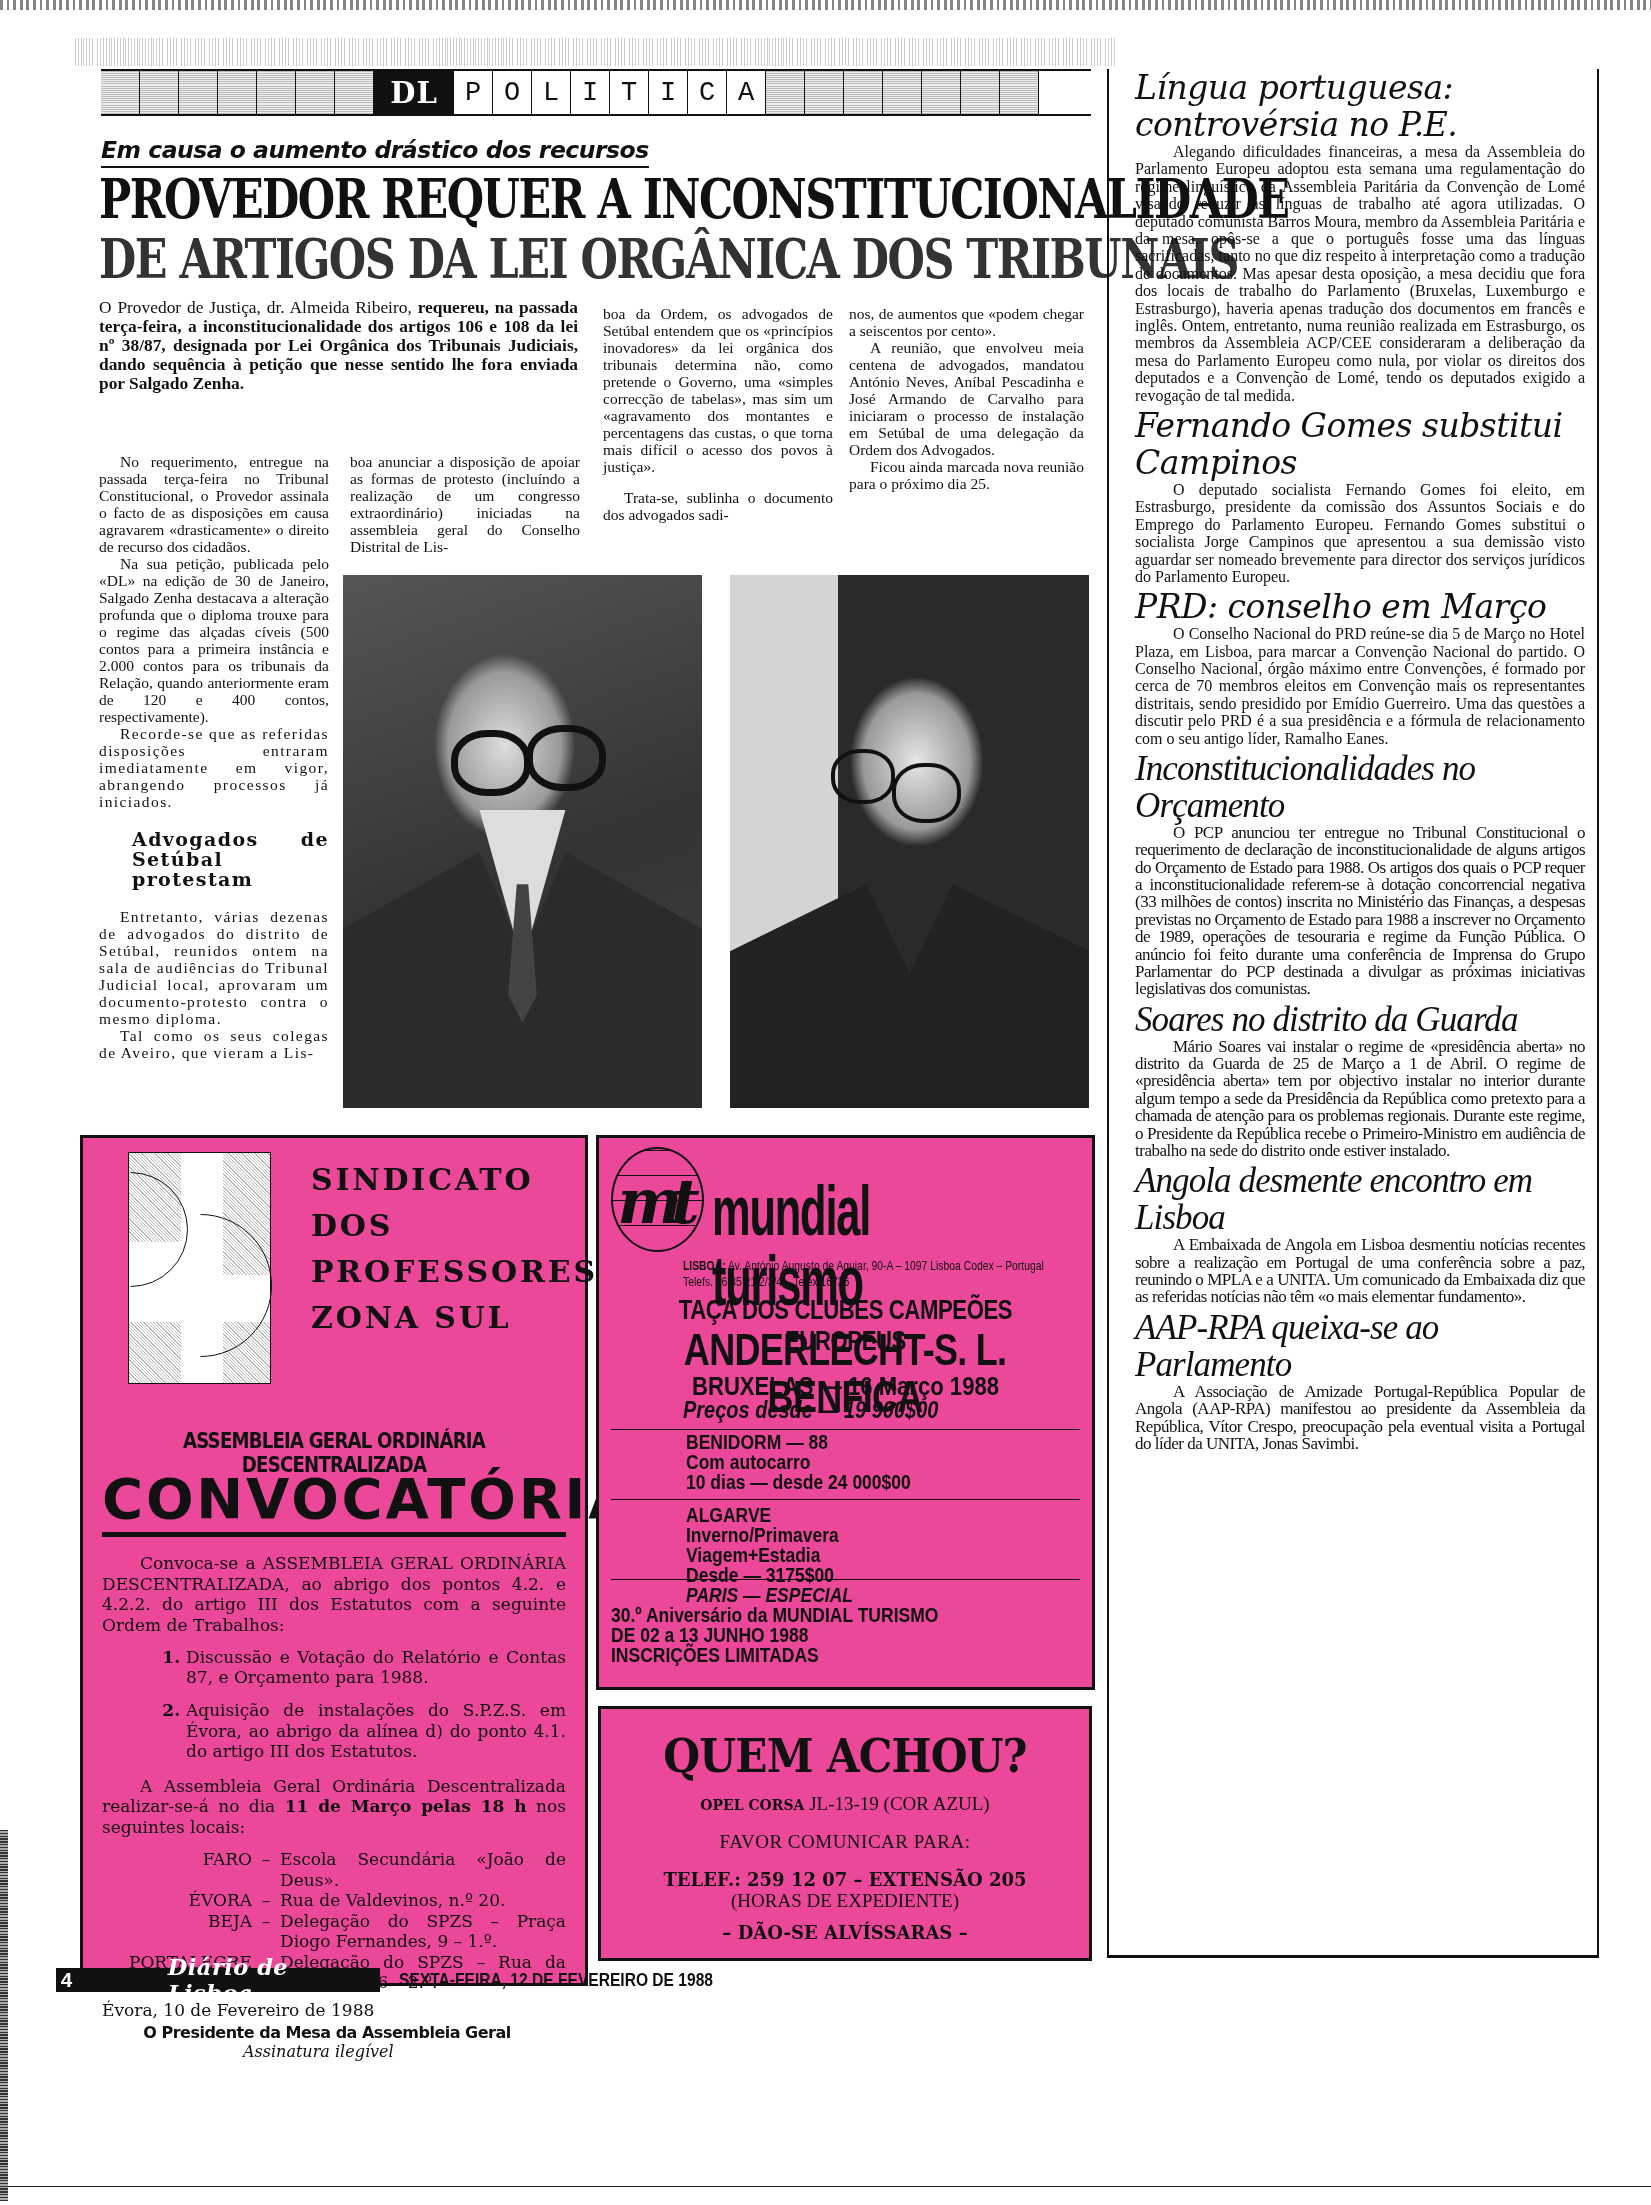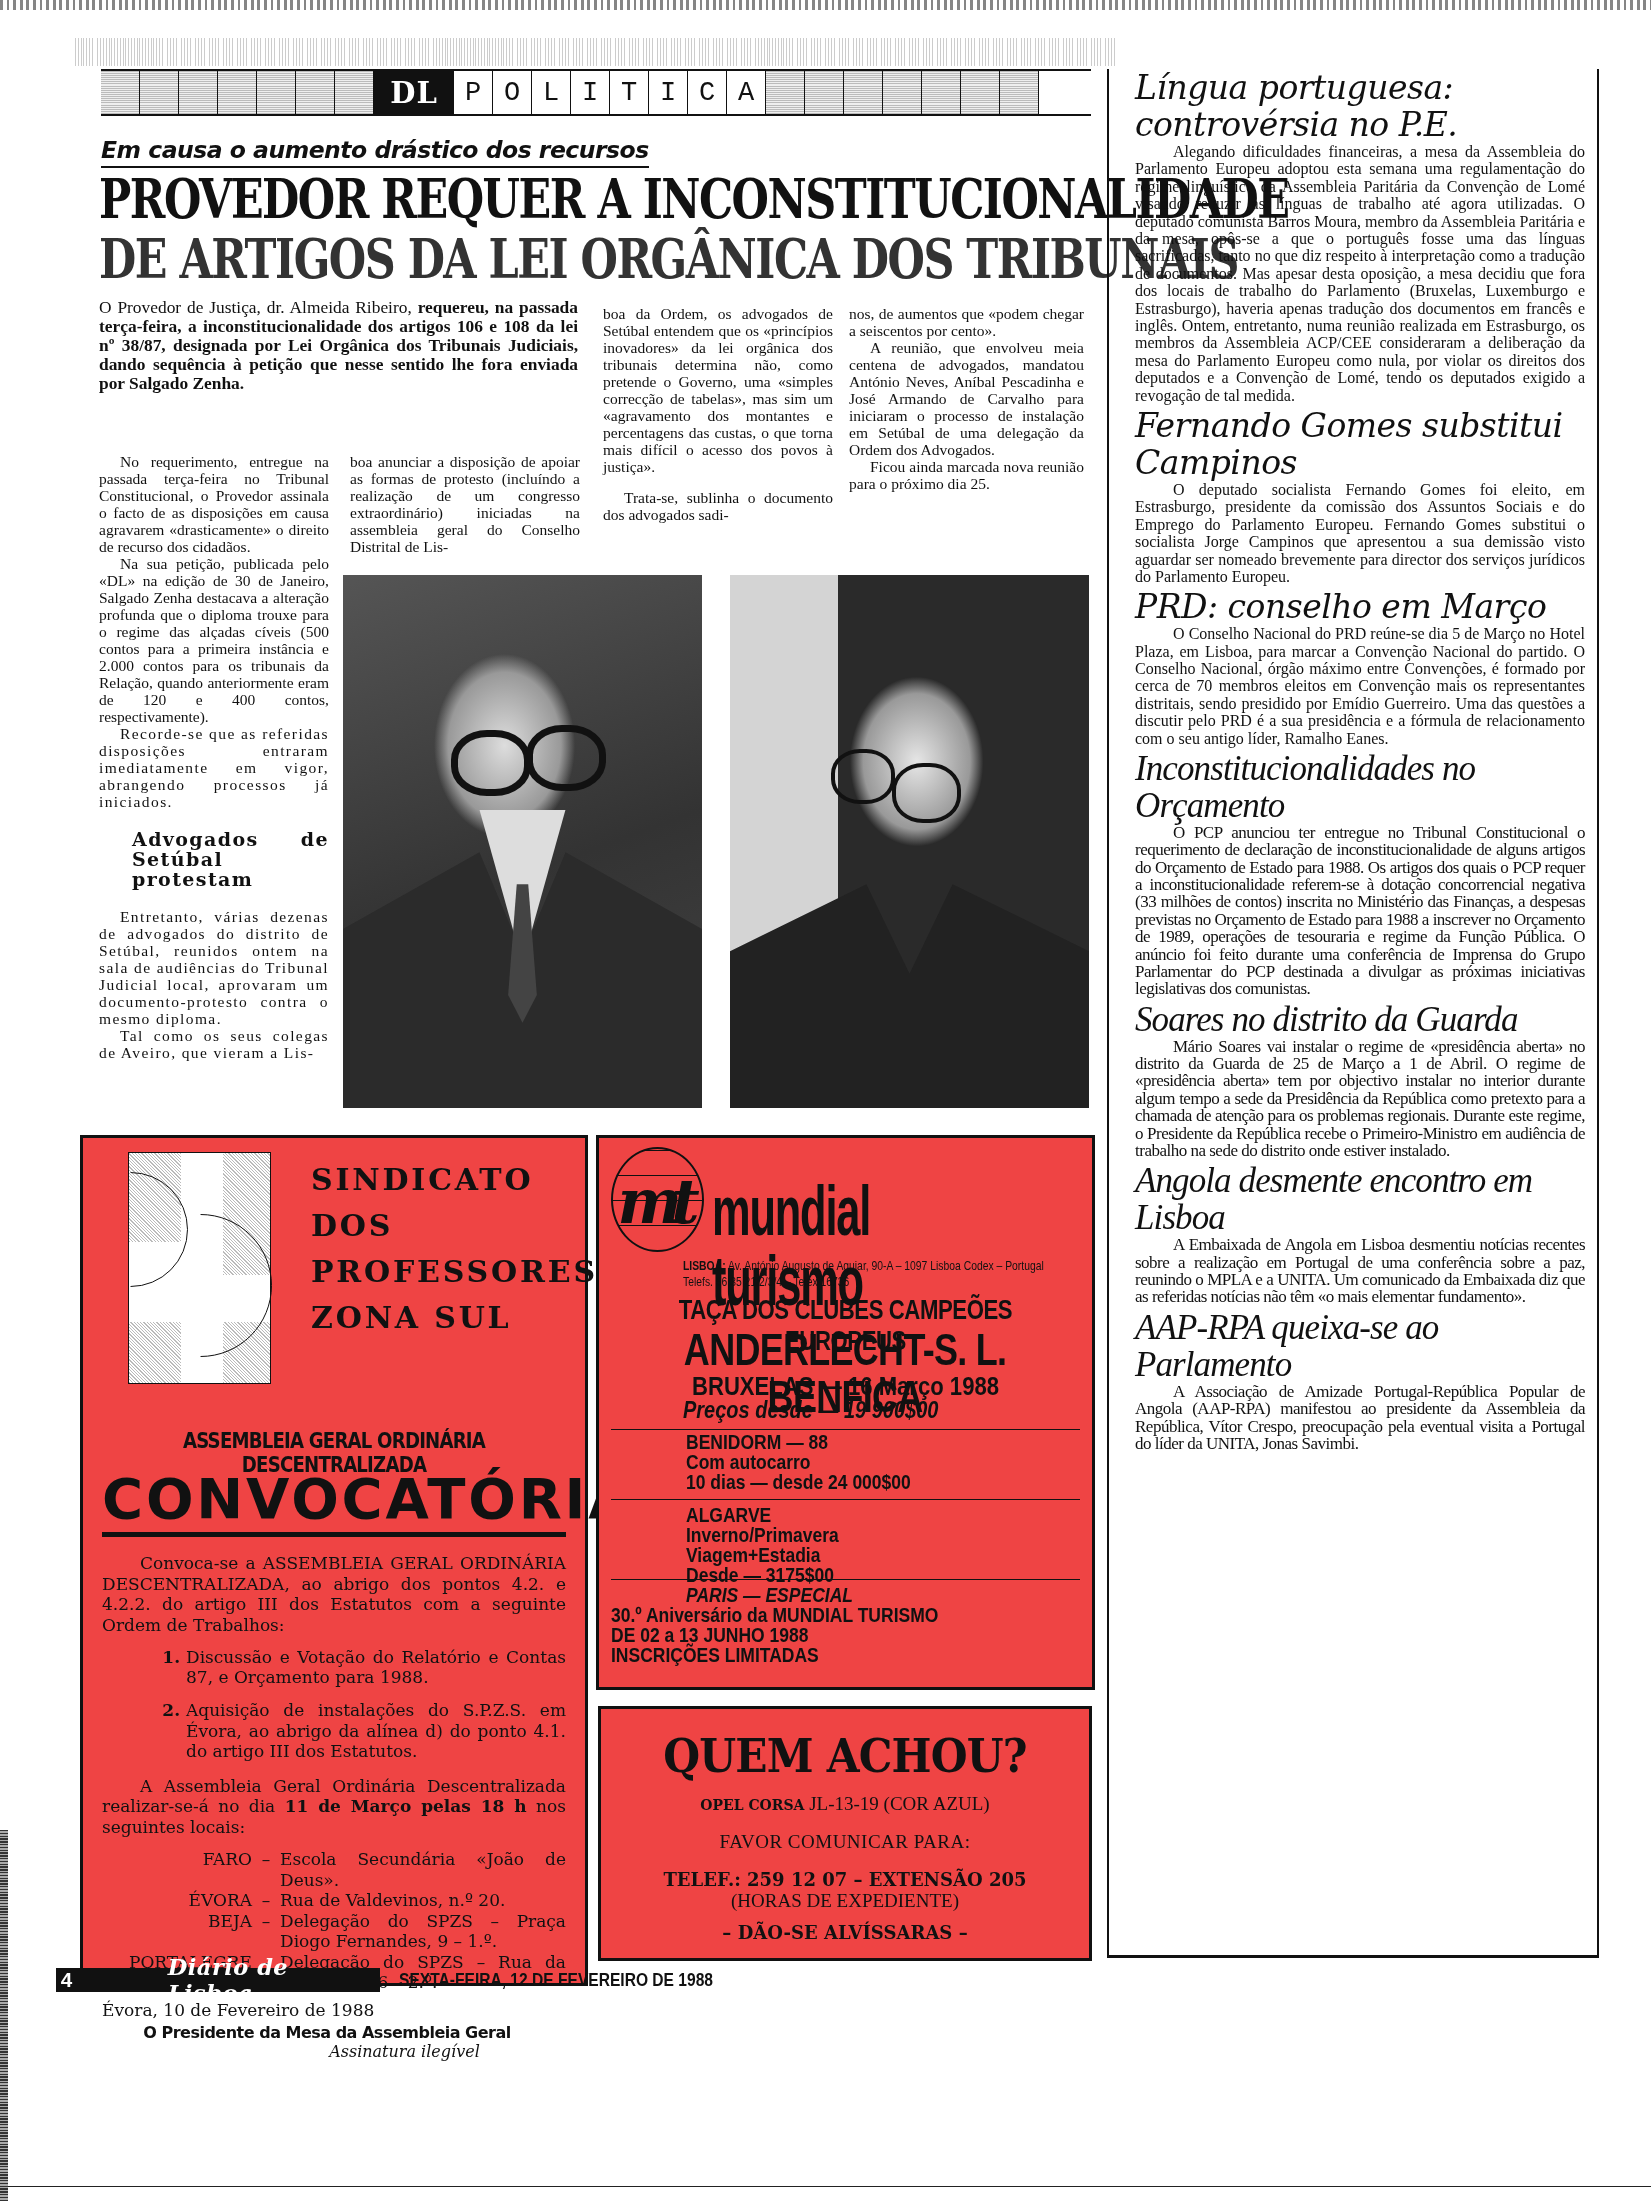--- a/index.html
+++ b/index.html
@@ -39,7 +39,7 @@
   .rb-h.narrow{font-family:"Liberation Serif",serif;font-size:35px;letter-spacing:-0.9px;}
   .rb-p.narrow{font-size:17px;letter-spacing:-0.5px;}
 
-  .ad{border:3.8px solid #111;background:#ef4444;text-decoration:underline;}
+  .ad{border:3.8px solid #111;background:#ec4899;text-decoration:underline;}
   .ad-sind{left:80px;top:1135px;width:502px;height:845px;}
   .sp-logo{position:absolute;left:45px;top:14px;width:141px;height:230px;border:1.4px solid #111;background:#fff;}
   .sp-logo .q{position:absolute;background:repeating-linear-gradient(45deg,#bbb 0 0.9px,#fff 0.9px 2.3px);}

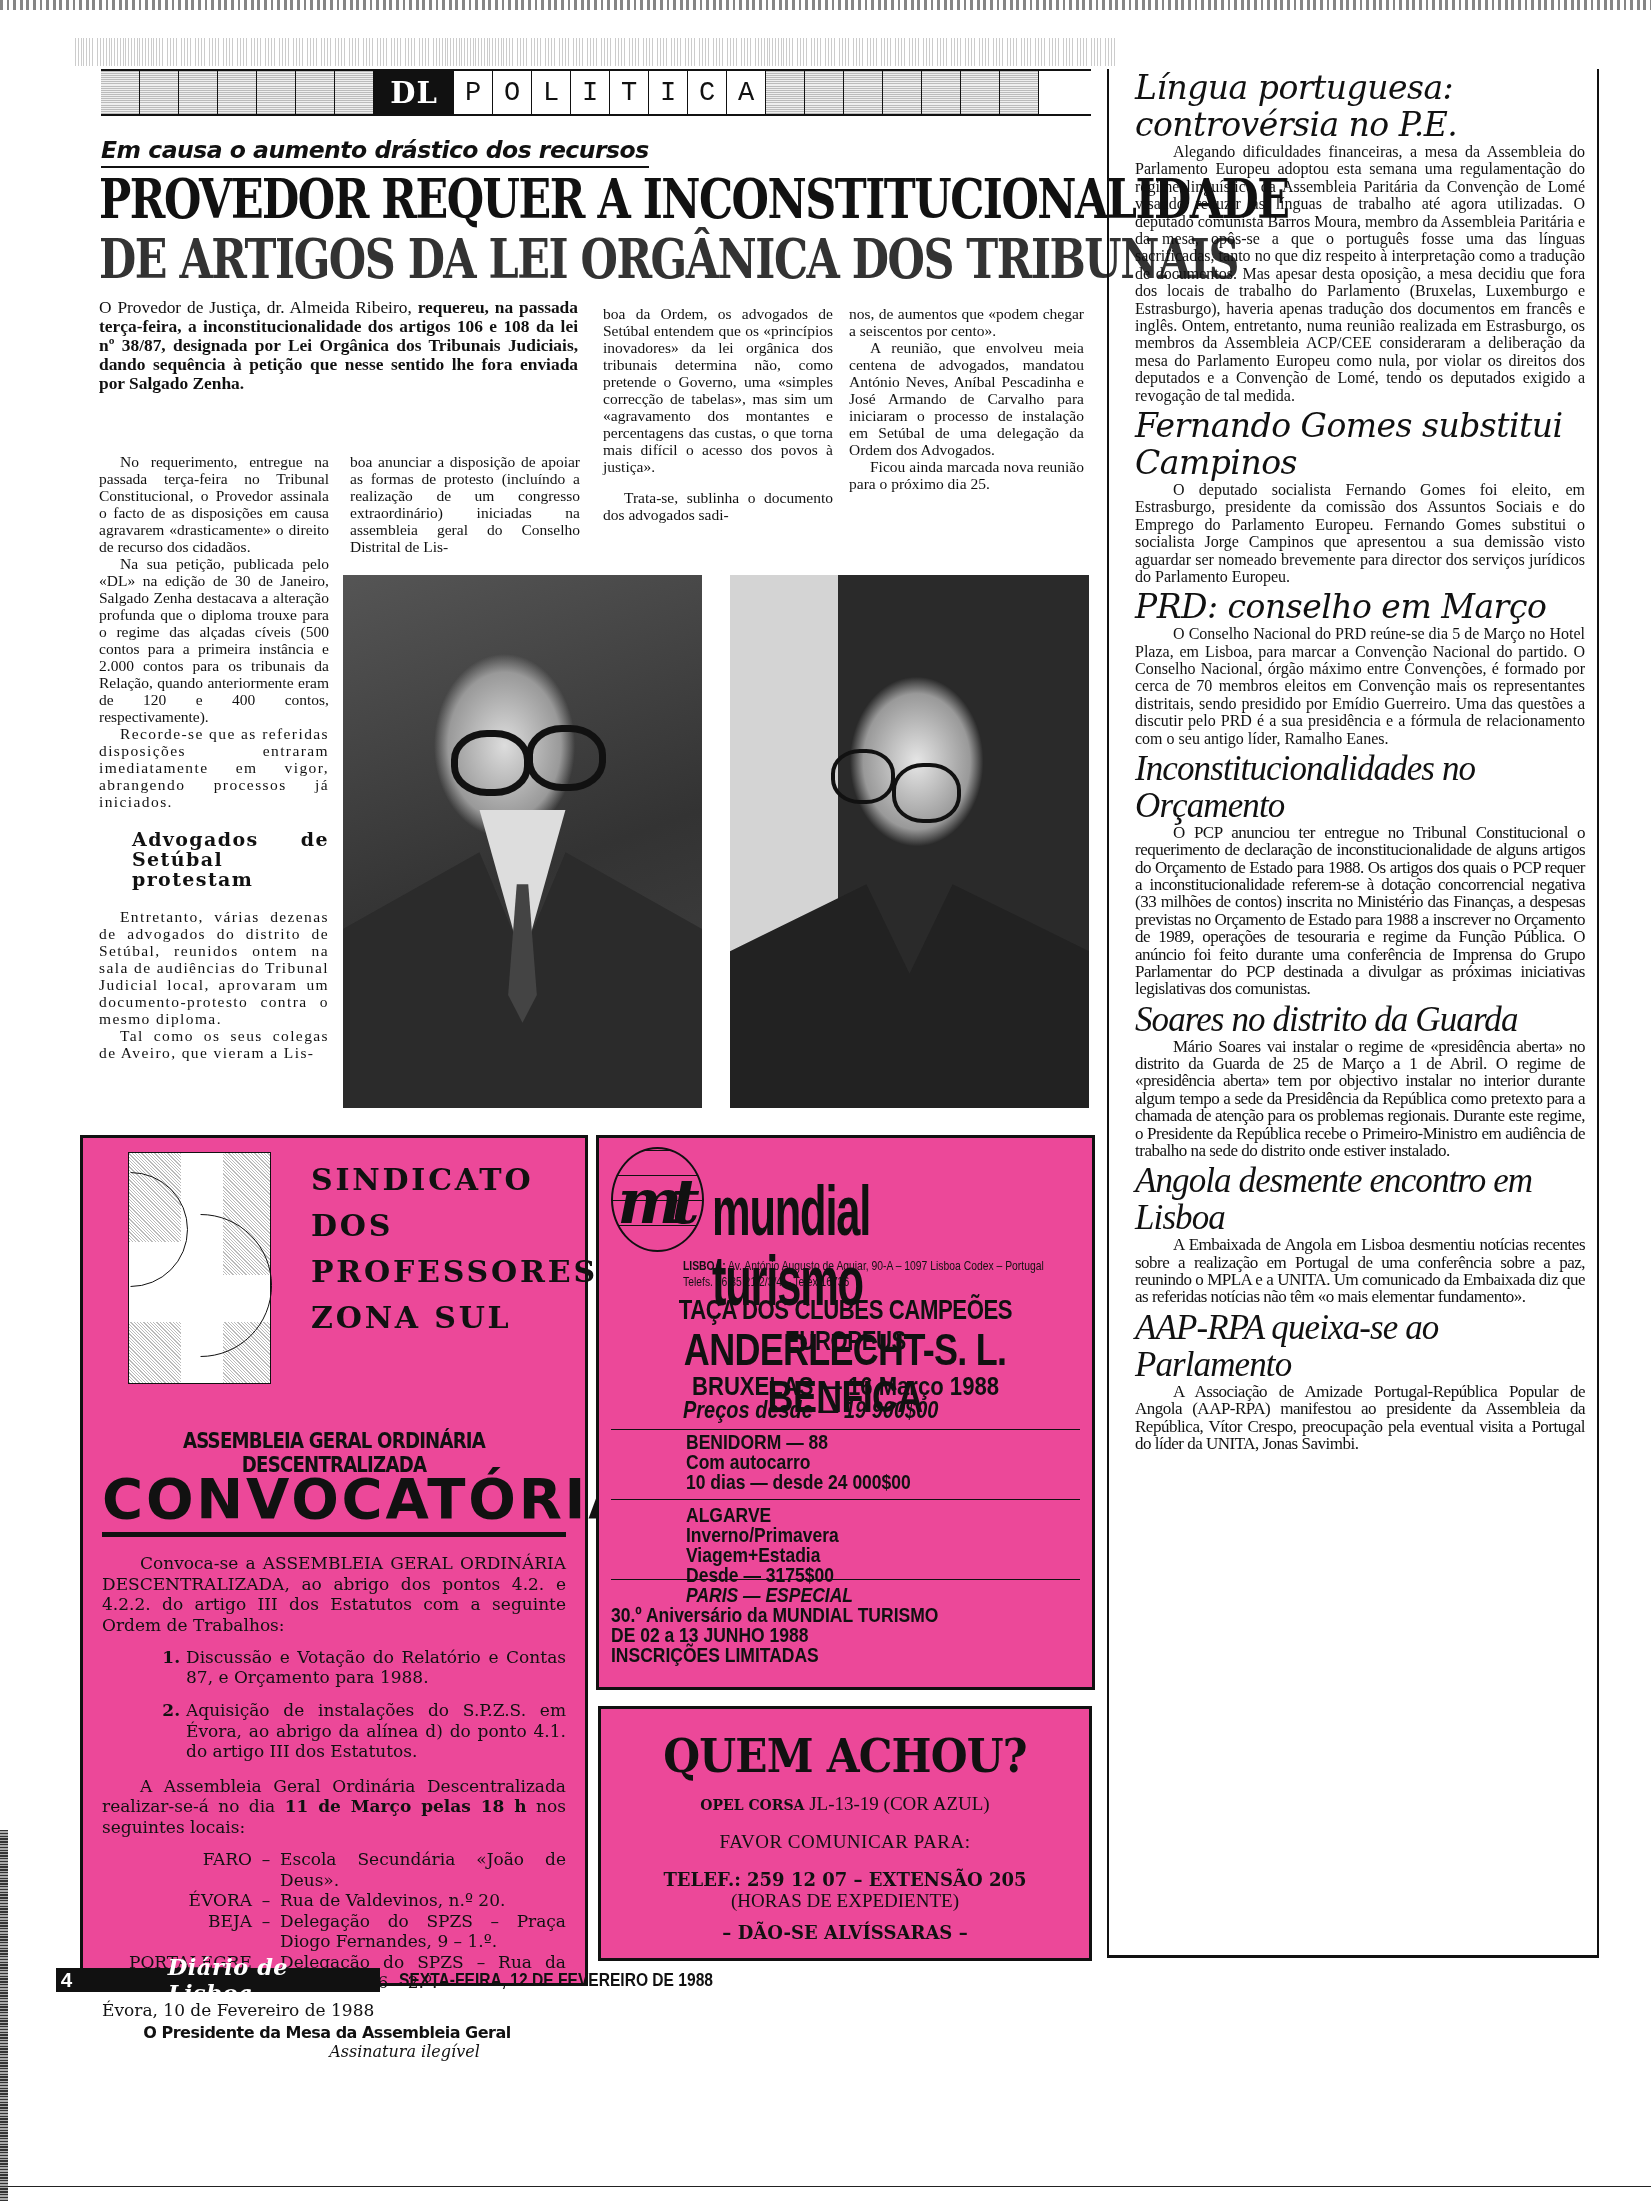--- a/index.html
+++ b/index.html
@@ -59,7 +59,7 @@
   .loc-table .city{text-align:right;width:150px;}
   .loc-table .dash{width:28px;text-align:center;}
   .sind-sign{text-align:center;margin-right:14px !important;font:bold 16px "DejaVu Sans",sans-serif;letter-spacing:-0.5px;}
-  .sind-sign-i{text-align:center;margin-left:141px !important;font:italic 16px "DejaVu Serif",serif;}
+  .sind-sign-i{text-align:left;margin-left:141px !important;font:italic 16px "DejaVu Serif",serif;}
 
   .ad-mt{left:596px;top:1135px;width:493px;height:549px;}
   .mt-globe{position:absolute;left:11.7px;top:9.4px;width:89px;height:101px;border:2.3px solid #111;border-radius:50%;overflow:hidden;background:repeating-linear-gradient(0deg,transparent 0 23.5px,#111 23.5px 25px);}

